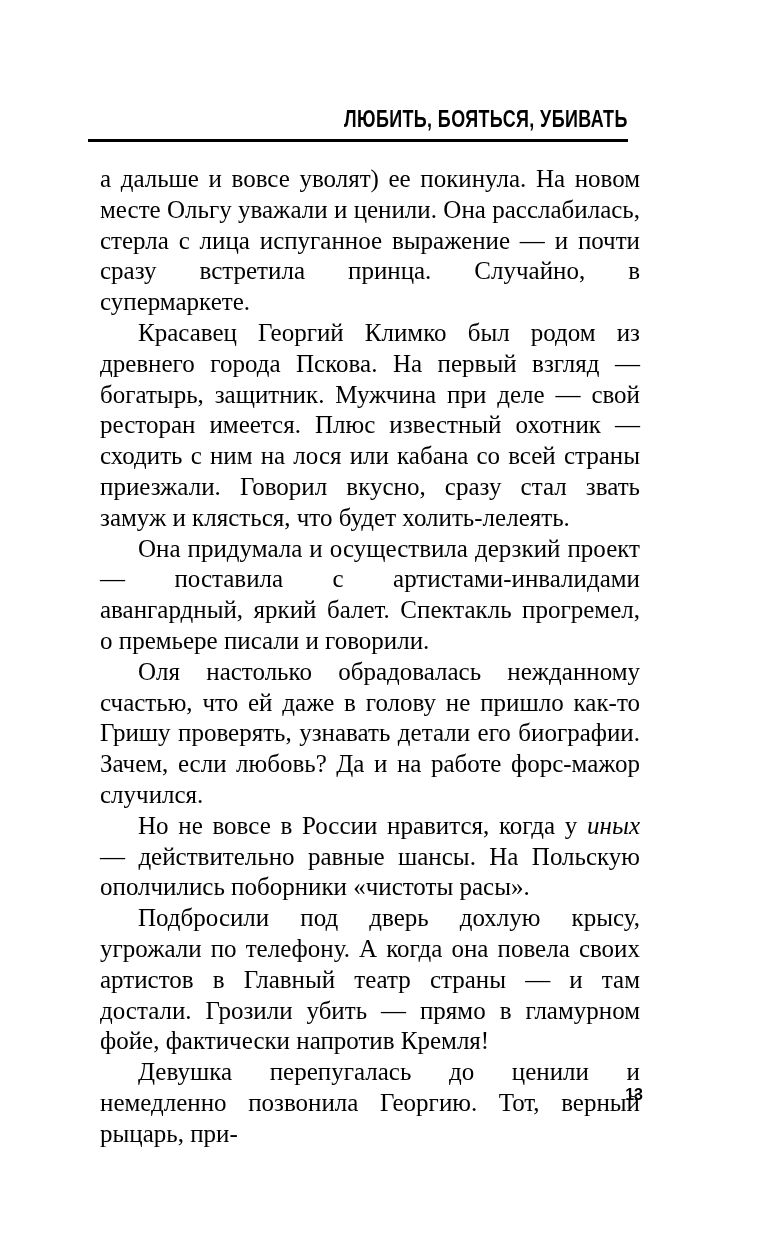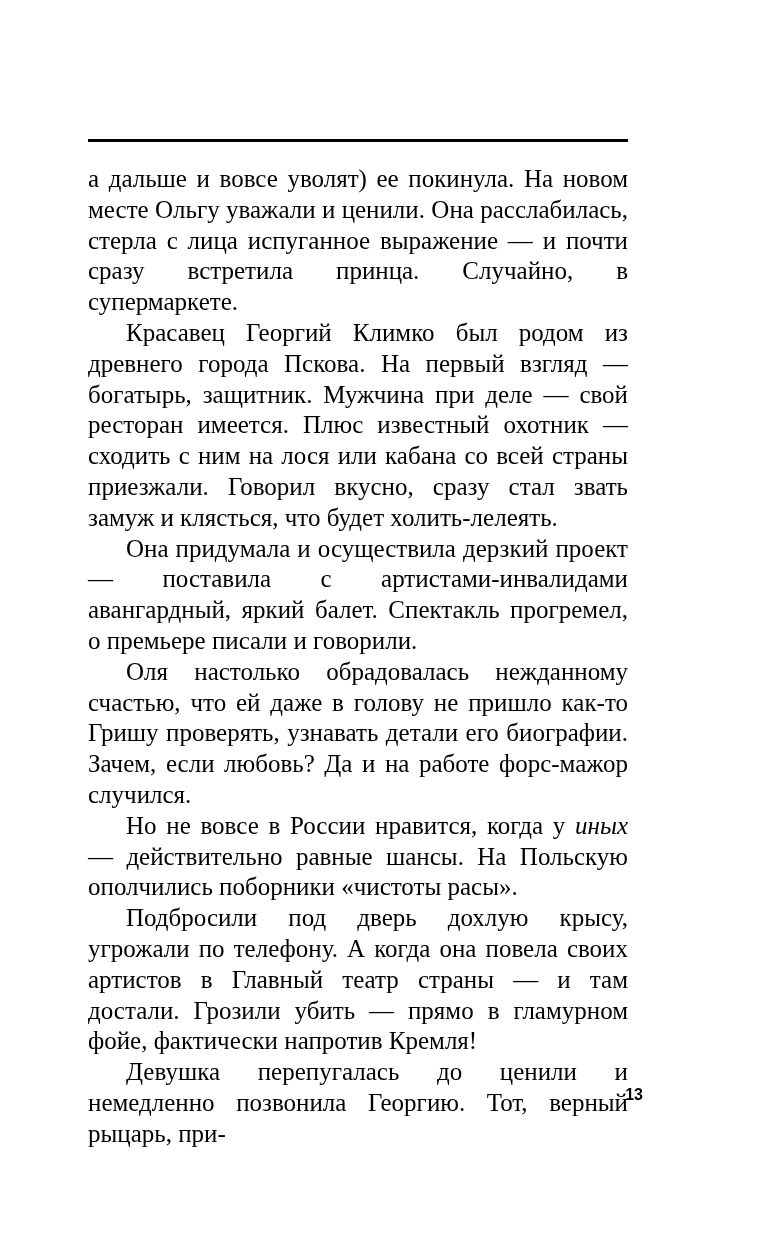--- a/index.html
+++ b/index.html
@@ -82,6 +82,9 @@
 
 <div class="page">
 
+  <div class="running-header">
+    <span class="title">ЛЮБИТЬ, БОЯТЬСЯ, УБИВАТЬ</span>
+  </div>
 
   <div class="header-rule"></div>
 

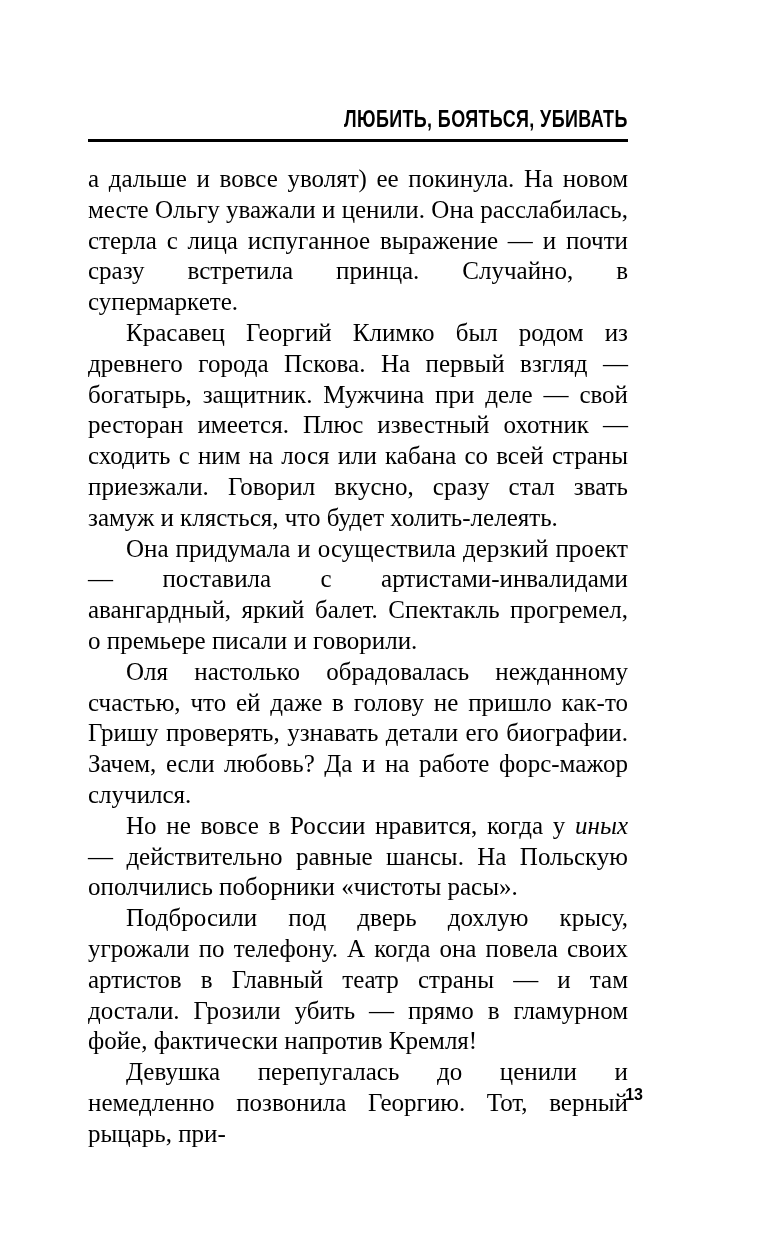--- a/index.html
+++ b/index.html
@@ -47,7 +47,7 @@
   }
   .body-text {
     position: absolute;
-    left: 88px;
+    left: 100px;
     top: 164px;
     width: 540px;
   }

